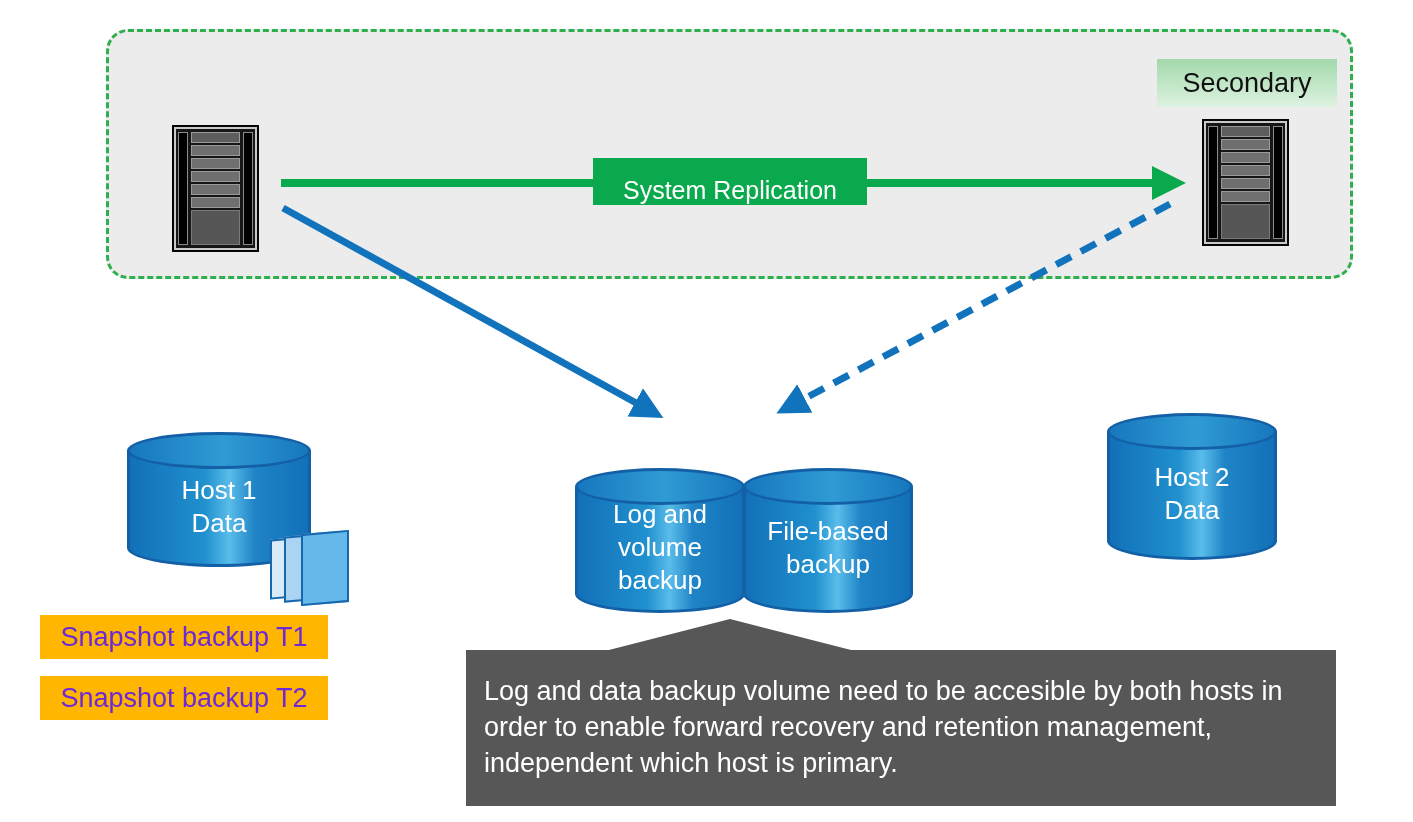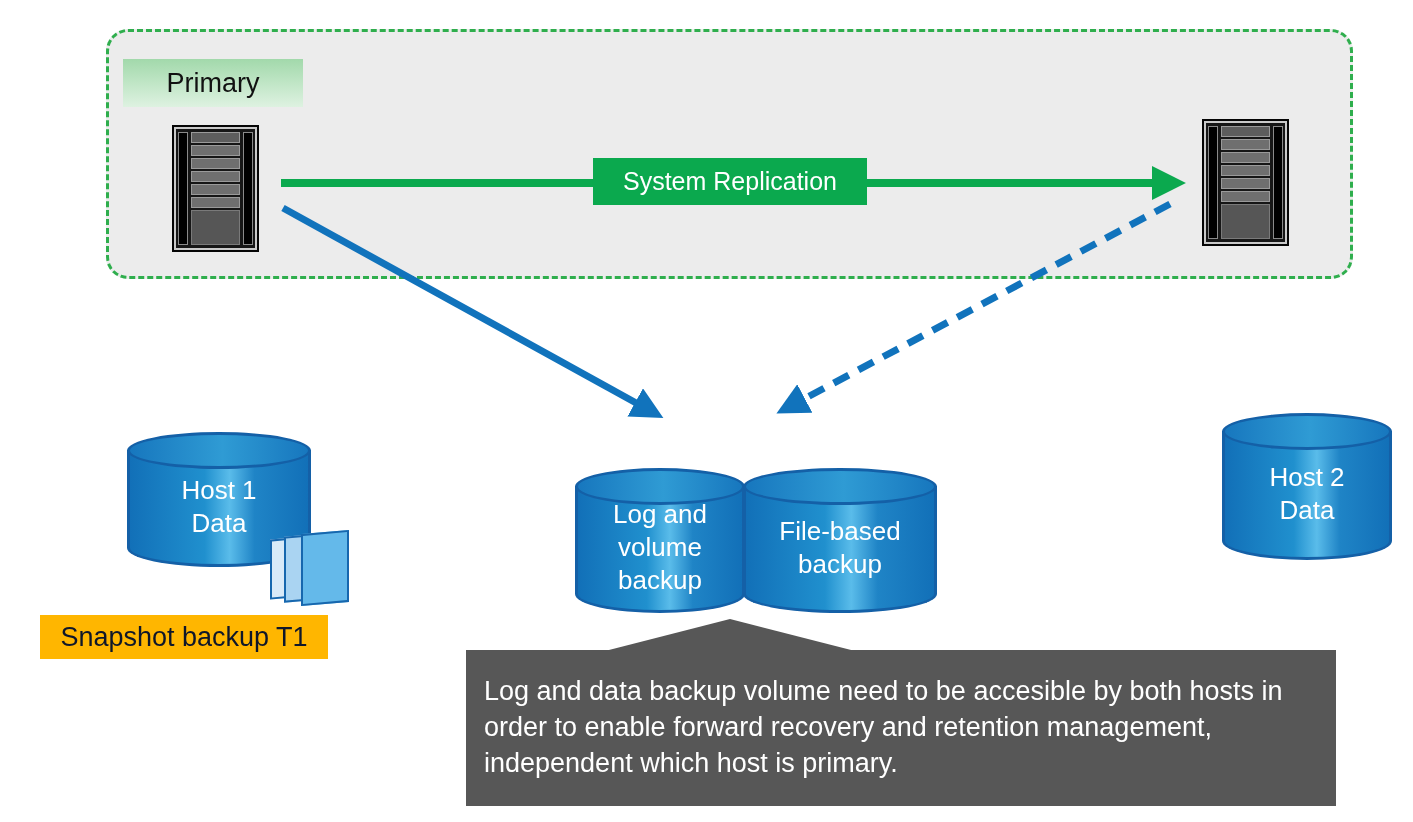--- a/index.html
+++ b/index.html
@@ -125,9 +125,6 @@
     <span>System Replication</span>
   </div>
 
-  <div class="badge primary">
-    <span>Primary</span>
-  </div>
 
   <div class="server primary">
     <div class="rail"></div>

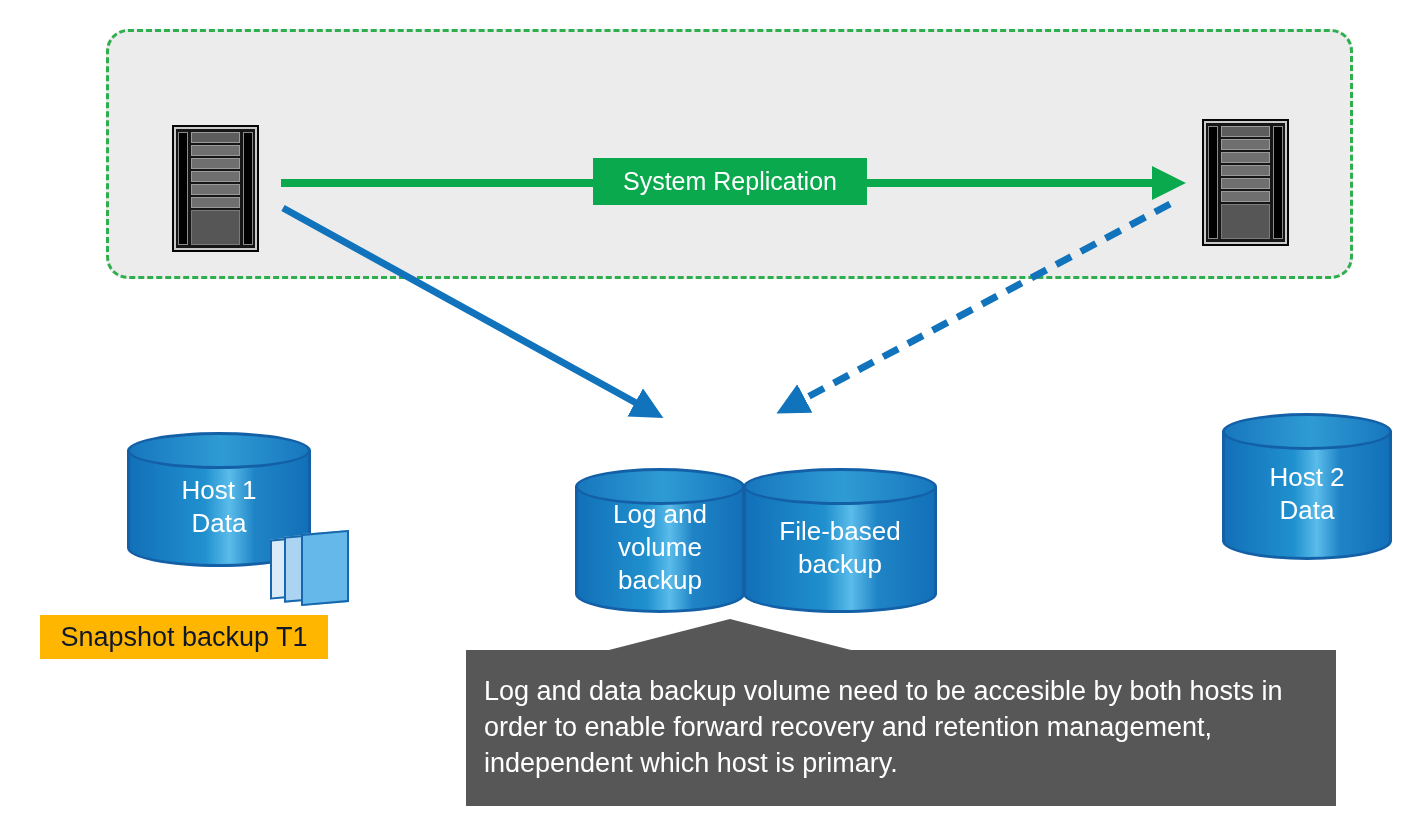--- a/index.html
+++ b/index.html
@@ -125,6 +125,9 @@
     <span>System Replication</span>
   </div>
 
+  <div class="badge secondary">
+    <span>Secondary</span>
+  </div>
 
   <div class="server primary">
     <div class="rail"></div>

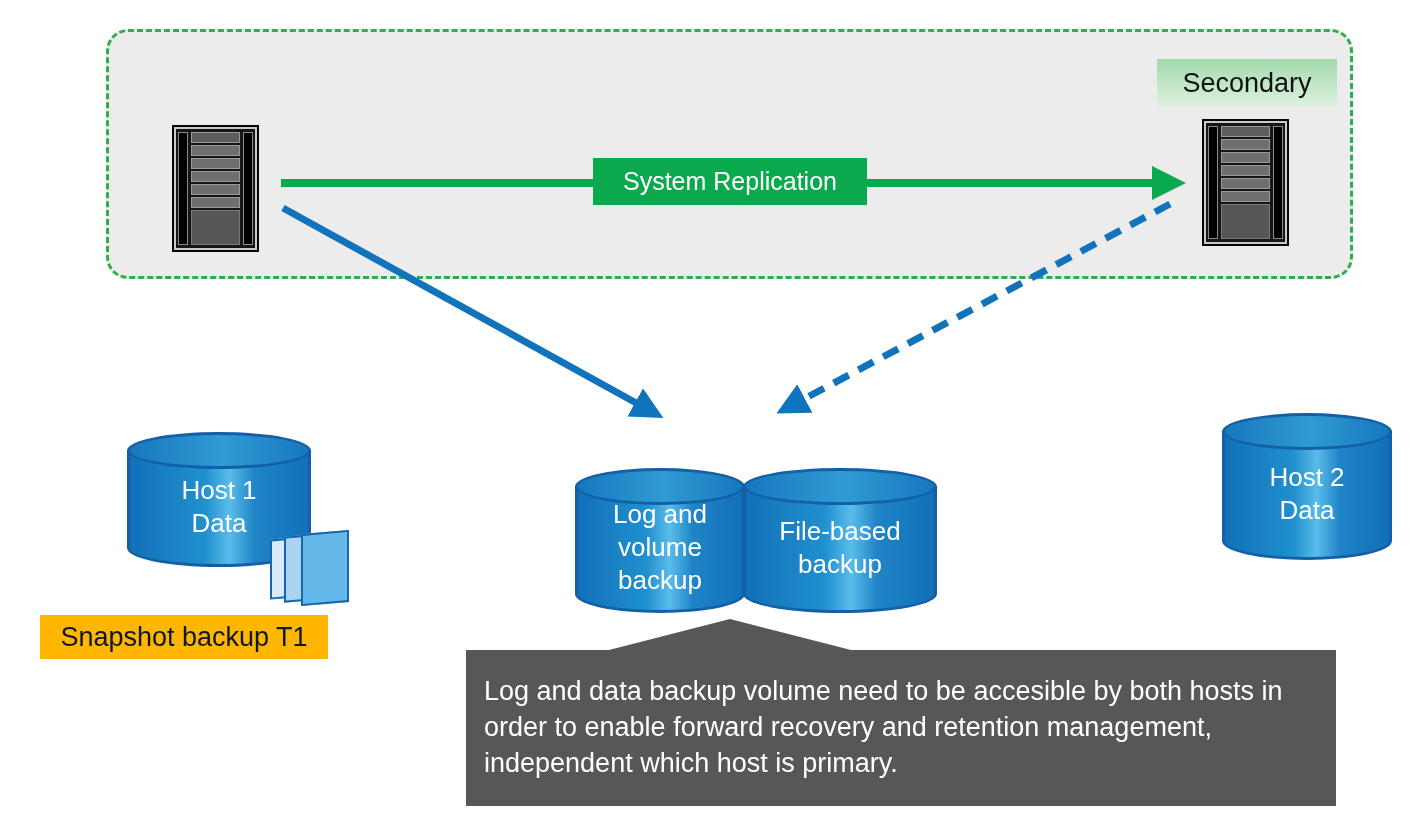--- a/index.html
+++ b/index.html
@@ -20,7 +20,7 @@
   .repl-label {
     position:absolute; left:593px; top:158px; width:274px; height:47px;
     background:#0BA94E; color:#ffffff; font-size:25px;
-    display:flex; align-items:center; justify-content:center; z-index:2;
+    display:flex; align-items:flex-end; justify-content:center; z-index:2;
   }
 
   

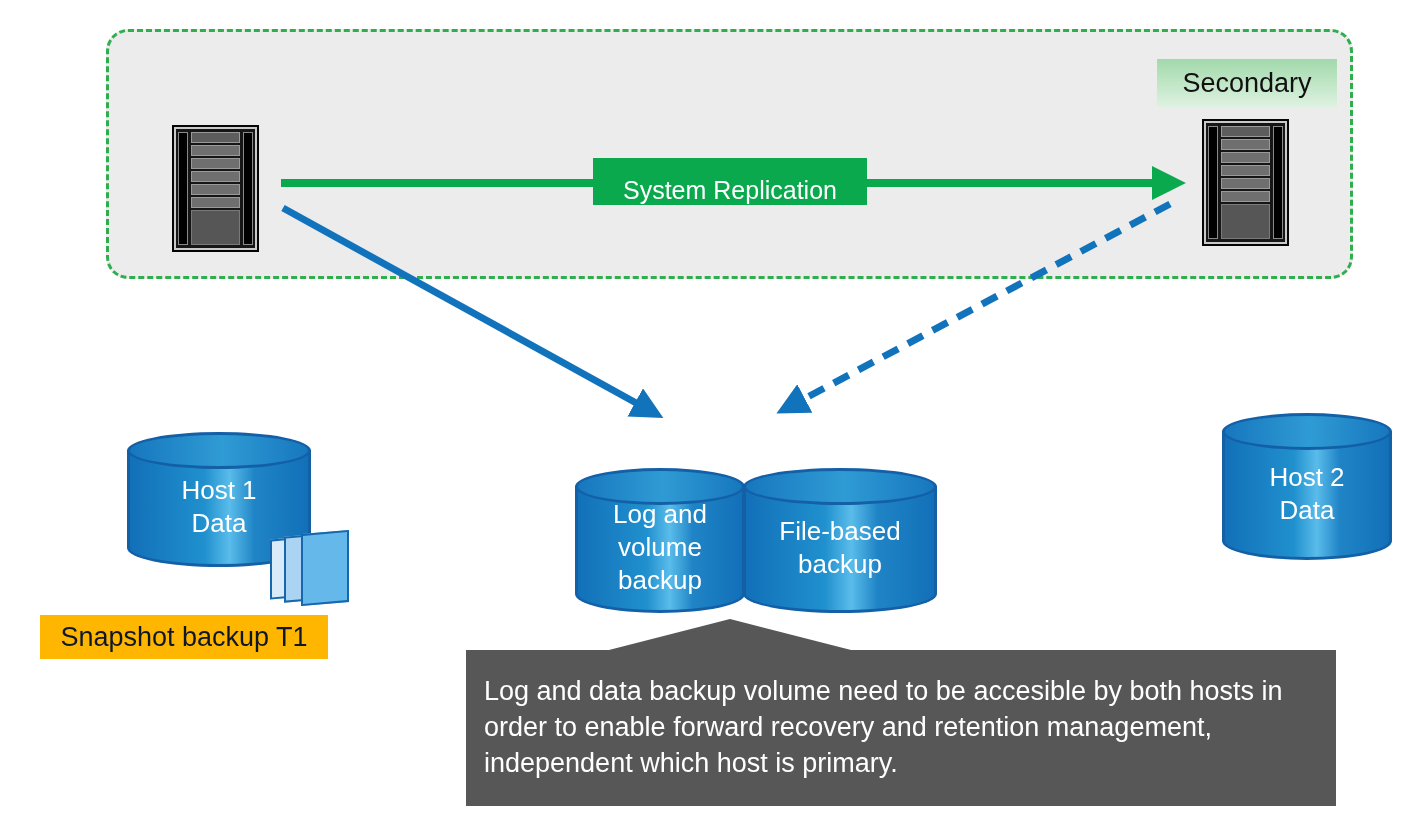--- a/index.html
+++ b/index.html
@@ -70,7 +70,7 @@
   .cyl.host1   { left:127px;  top:432px; width:184px; height:135px; }
   .cyl.logcat  { left:535px;  top:468px; width:170px; height:145px;margin-left:40px; }
   .cyl.filebk  { left:743px;  top:468px; width:194px; height:145px;text-decoration:underline; }
-  .cyl.host2   { left:1222px; top:413px; width:170px; height:147px; }
+  .cyl.host2   { left:1107px; top:413px; width:170px; height:147px; }
 
   
   .snap-stack { position:absolute; left:268px; top:528px; width:90px; height:80px; z-index:4; }

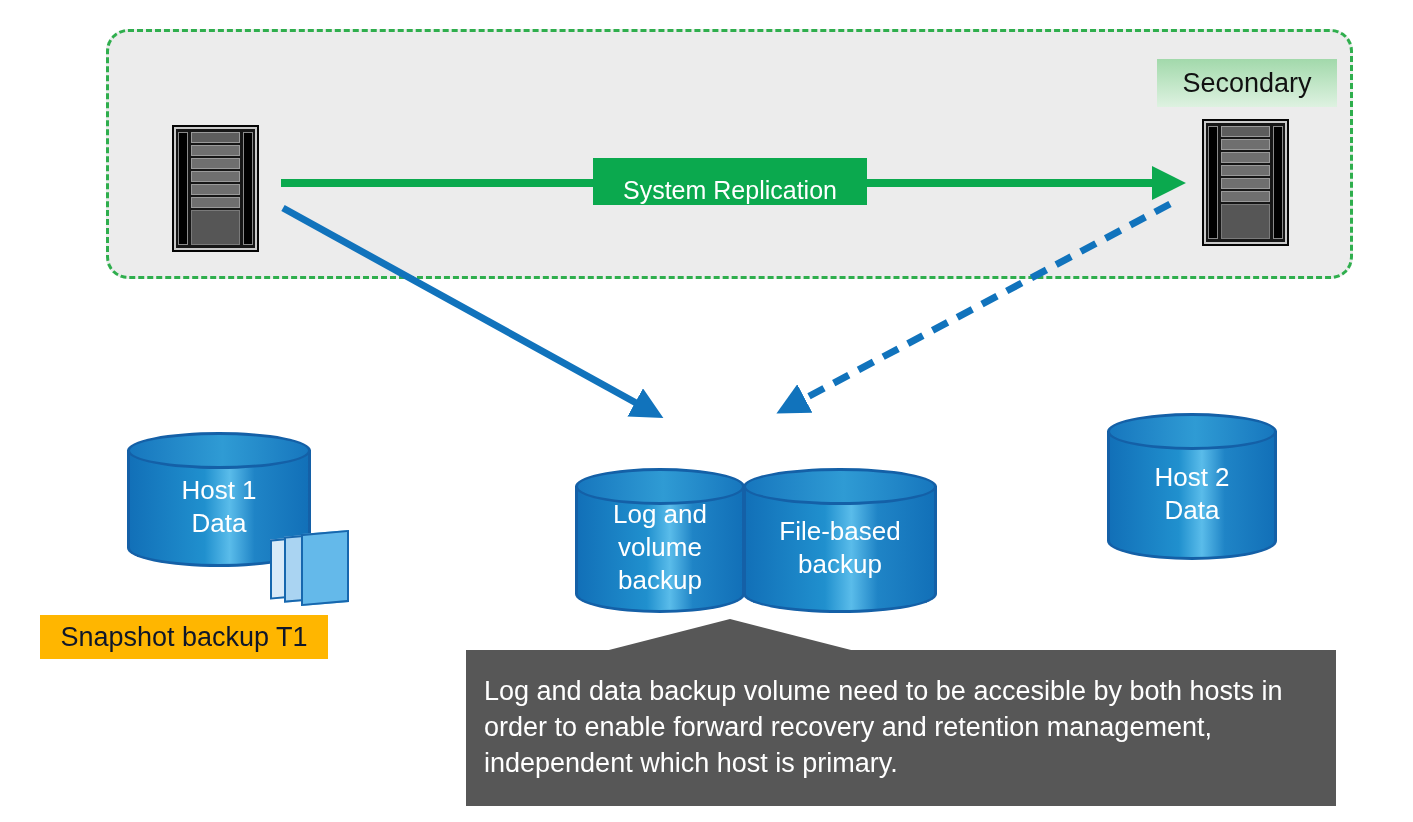--- a/index.html
+++ b/index.html
@@ -69,7 +69,7 @@
   }
   .cyl.host1   { left:127px;  top:432px; width:184px; height:135px; }
   .cyl.logcat  { left:535px;  top:468px; width:170px; height:145px;margin-left:40px; }
-  .cyl.filebk  { left:743px;  top:468px; width:194px; height:145px;text-decoration:underline; }
+  .cyl.filebk  { left:743px;  top:468px; width:170px; height:145px;text-decoration:underline; }
   .cyl.host2   { left:1107px; top:413px; width:170px; height:147px; }
 
   

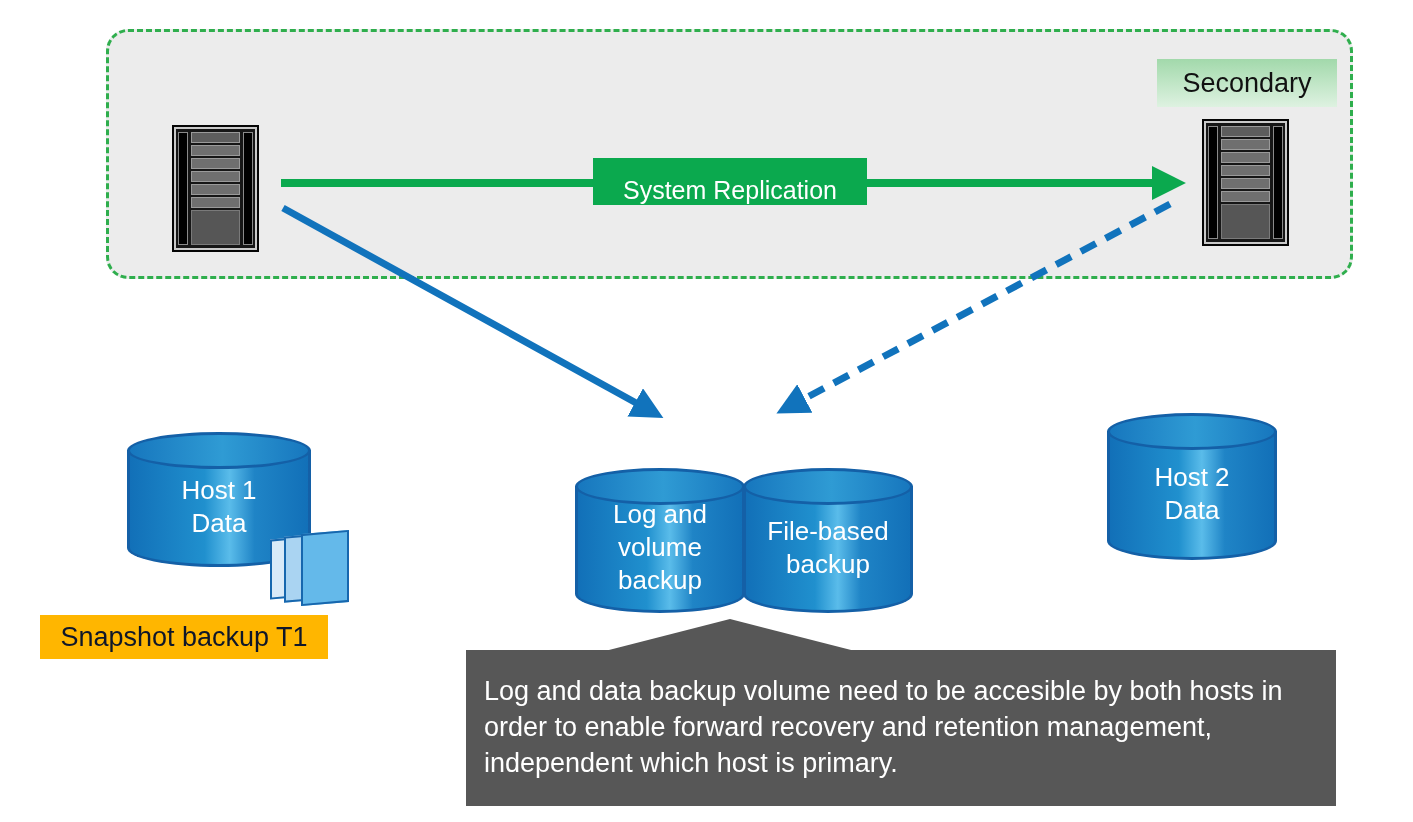--- a/index.html
+++ b/index.html
@@ -82,7 +82,7 @@
   
   .snap-label {
     position:absolute; left:40px; width:288px; height:44px;
-    background:#FFB600; color:#0f172a; font-size:27px;
+    background:#FFB600; color:#6d28d9; font-size:27px;
     display:flex; align-items:center; justify-content:center; z-index:2;
   }
   .snap-label.t1 { top:615px; }

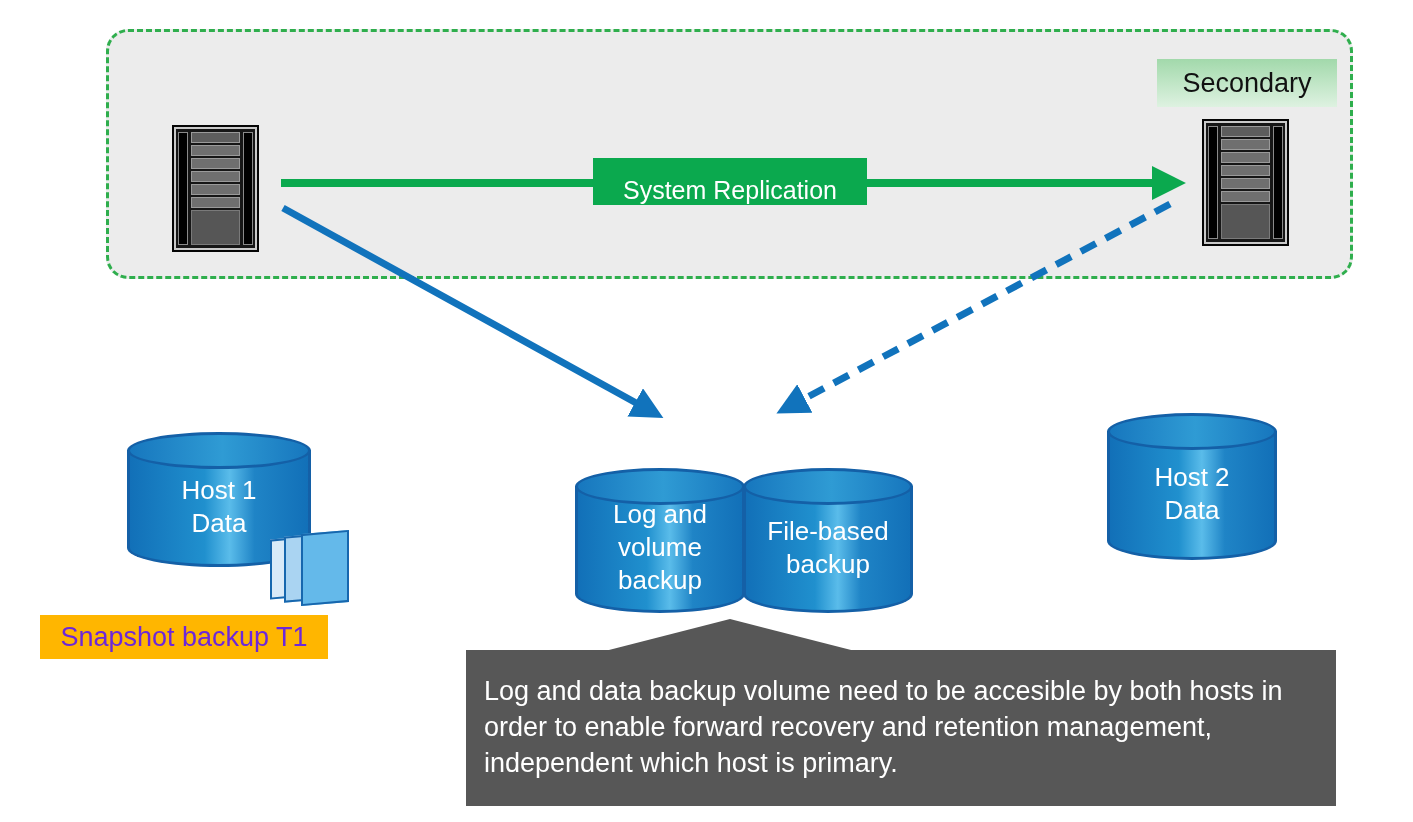--- a/index.html
+++ b/index.html
@@ -203,6 +203,9 @@
   <div class="snap-label t1">
     <span>Snapshot backup T1</span>
   </div>
+  <div class="snap-label t2">
+    <span>Snapshot backup T2</span>
+  </div>
 
   <div class="callout-tip"></div>
   <div class="callout">

